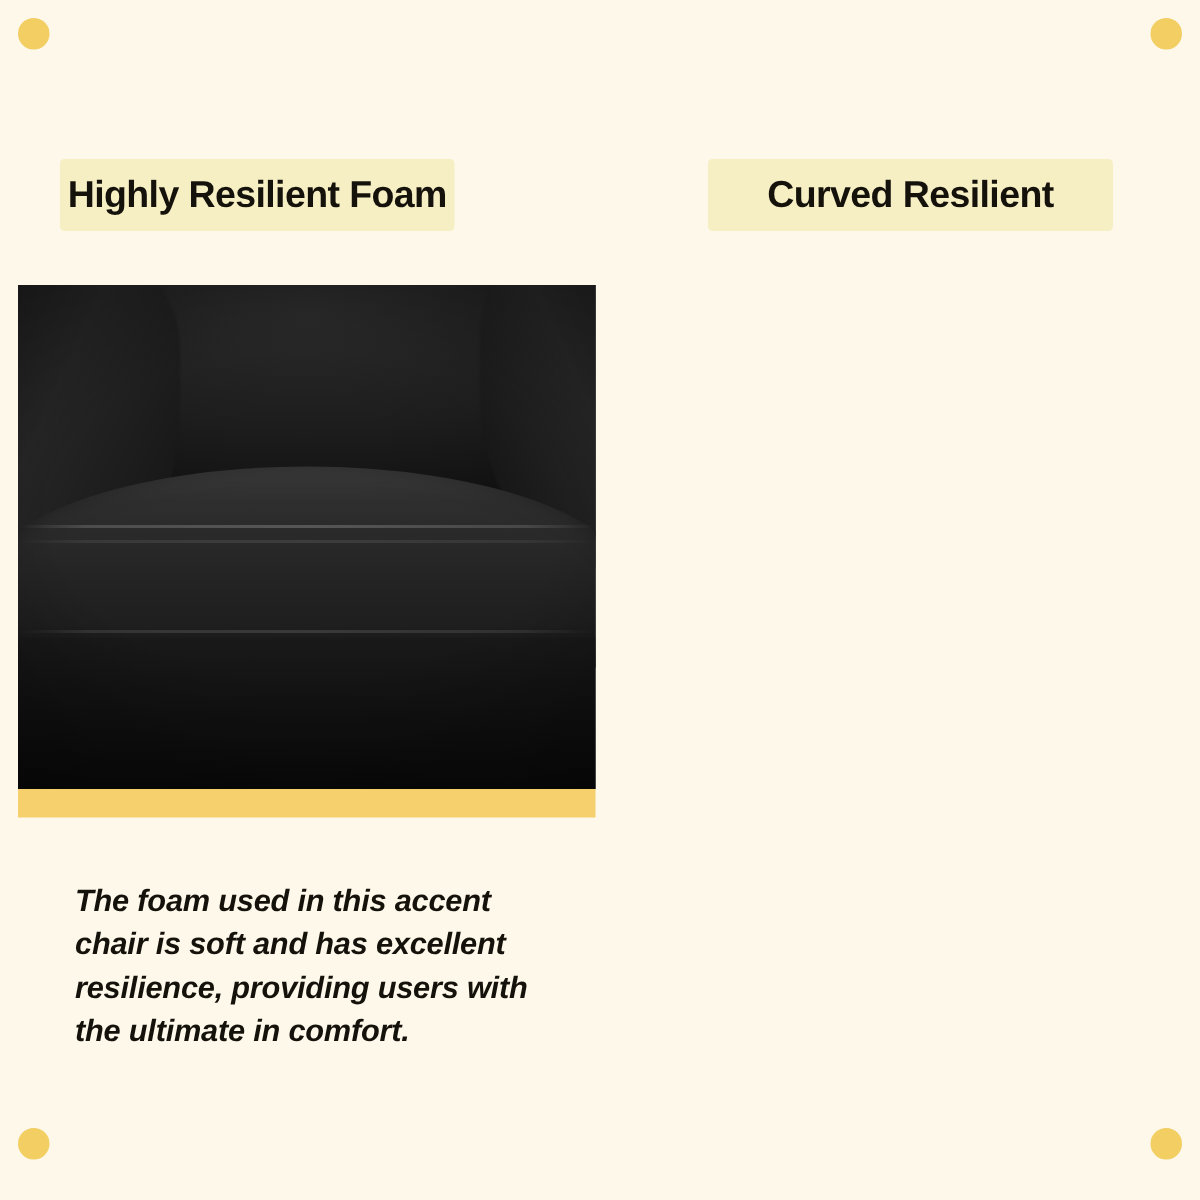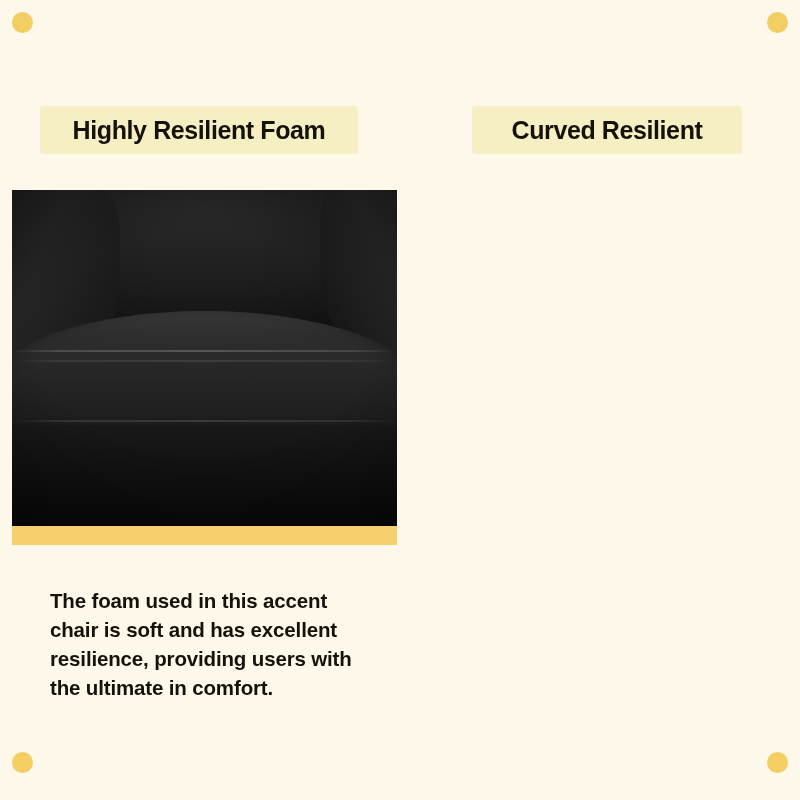--- a/index.html
+++ b/index.html
@@ -57,7 +57,7 @@
     justify-content: center;
     padding: 0 20px;
   }
-  .badge-left  { left: 40px; width: 318px; }
+  .badge-left  { left: 40px; width: 263px; }
   .badge-right { left: 72px; width: 270px; }
   .badge-text {
     font-size: 25px;

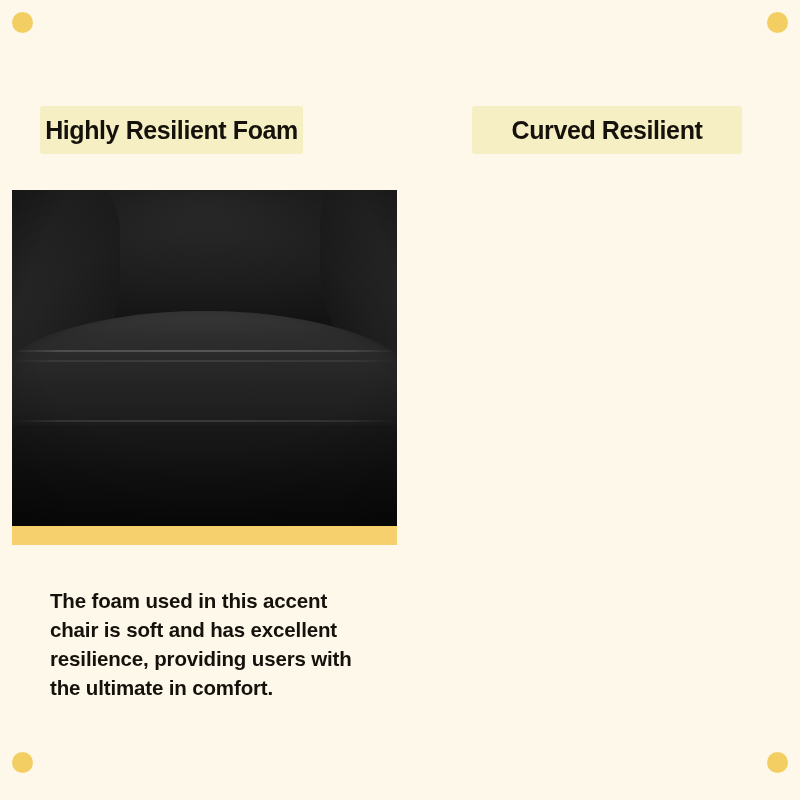--- a/index.html
+++ b/index.html
@@ -151,6 +151,7 @@
     color: #15120C;
     letter-spacing: -0.15px;
     font-family: "Liberation Sans", sans-serif;
+    font-style: italic;
   }
   .copy-left  { left: 50px; width: 330px; }
 </style>

